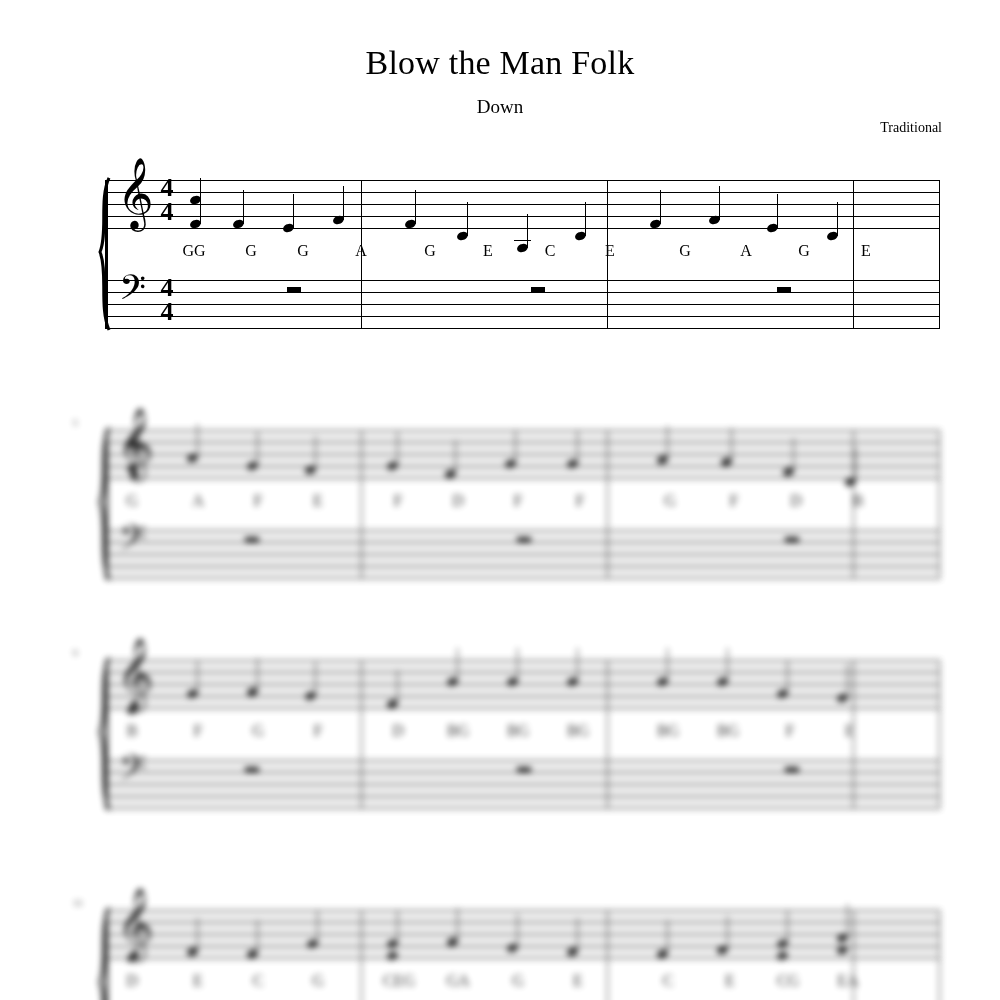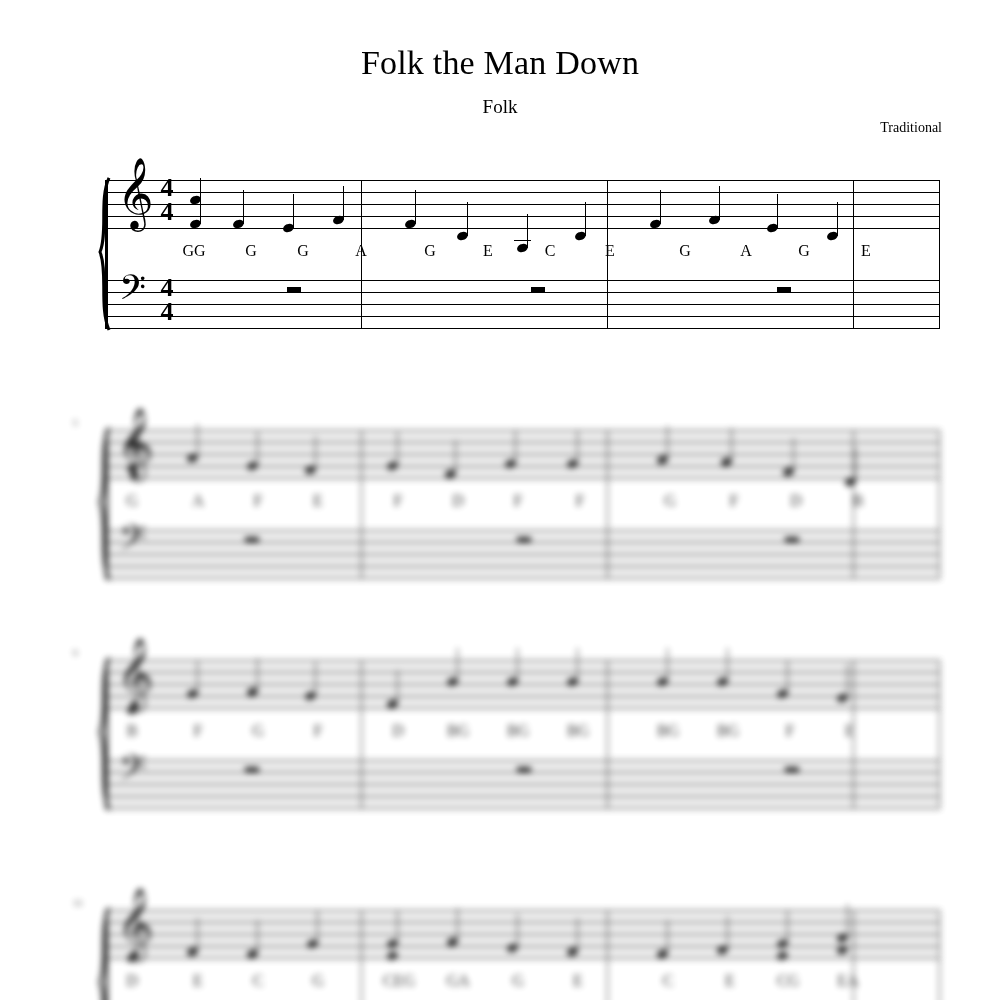--- a/index.html
+++ b/index.html
@@ -169,7 +169,7 @@
 </head>
 <body>
 
-<div class="sheet-title">Folk the Man Down</div>
+<div class="sheet-title">Blow the Man Folk</div>
 <div class="sheet-subtitle">Folk</div>
 <div class="sheet-composer">Traditional</div>
 

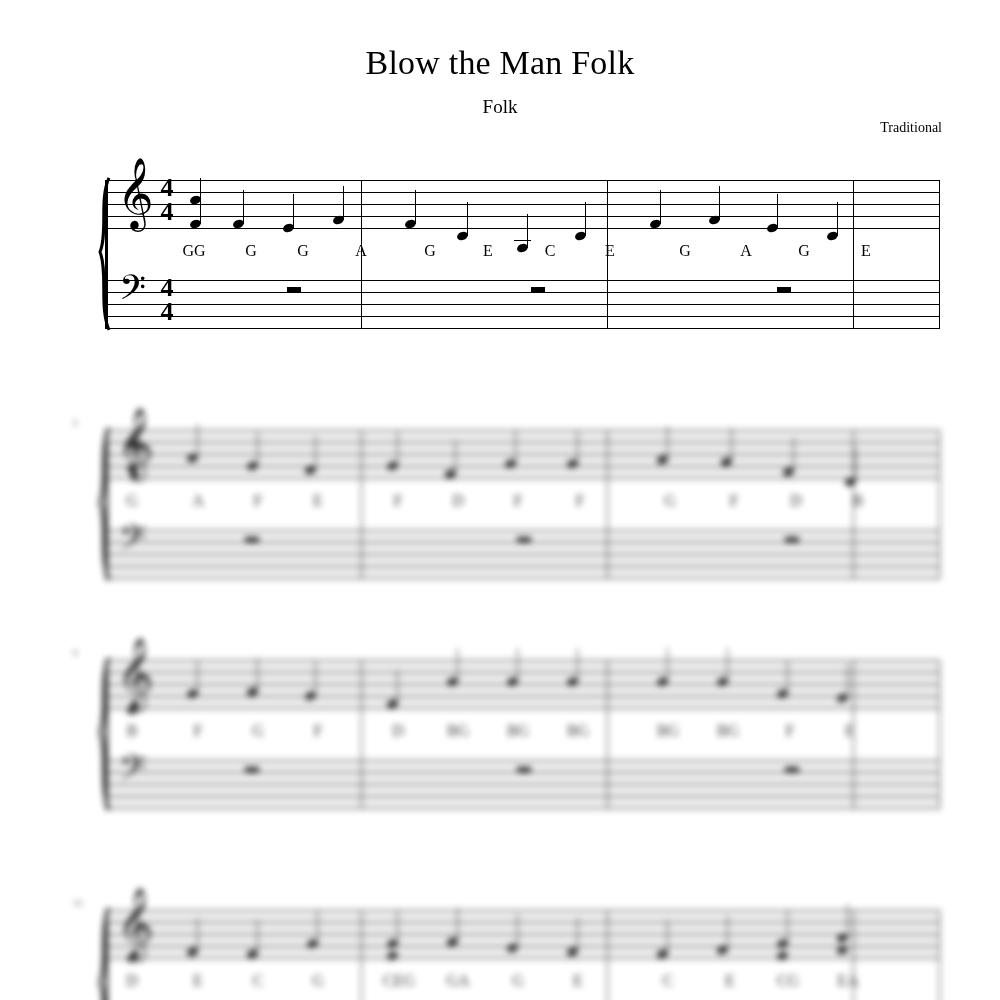--- a/index.html
+++ b/index.html
@@ -170,7 +170,7 @@
 <body>
 
 <div class="sheet-title">Blow the Man Folk</div>
-<div class="sheet-subtitle">Folk</div>
+<div class="sheet-subtitle">Down</div>
 <div class="sheet-composer">Traditional</div>
 
 <div id="systems-root">

